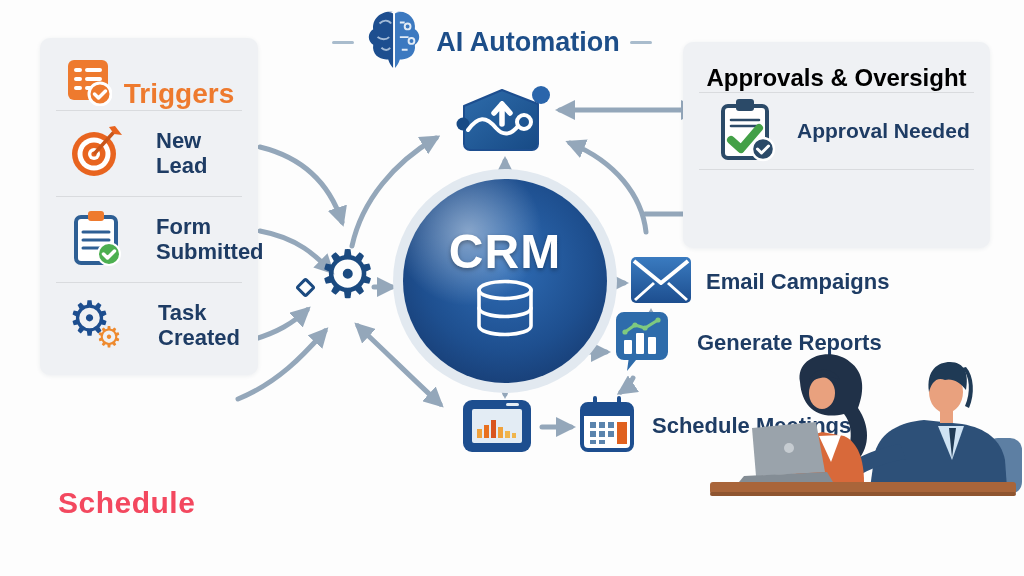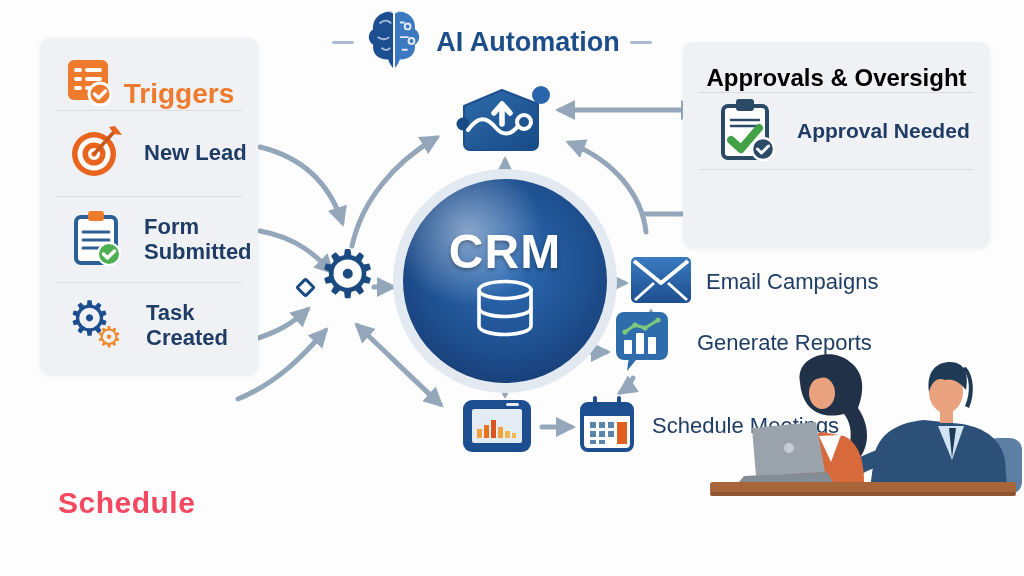--- a/index.html
+++ b/index.html
@@ -23,7 +23,7 @@
 
   .divider { height:1px; background:#d9dbde; margin:0 16px; }
 
-  .p-item { display:flex; align-items:center; gap:20px; padding-left:28px; }
+  .p-item { display:flex; align-items:center; gap:32px; padding-left:28px; }
   .panel.left  .p-item { height:85px; }
   .panel.right .p-item { height:76px; padding-left:34px; gap:20px; }
   .item-label { color:#1e3c64; font-size:22px; font-weight:700; line-height:1.1; }

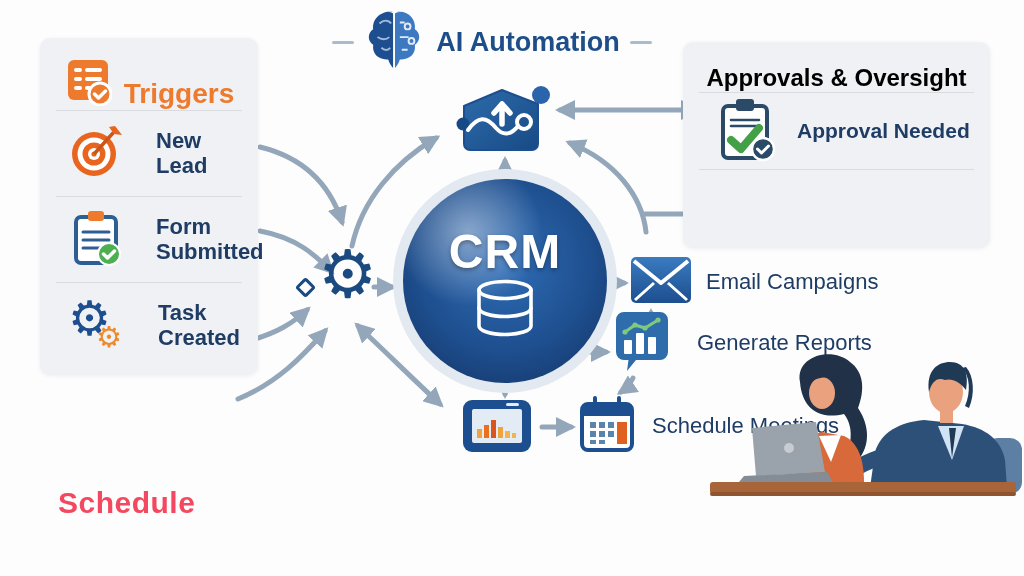--- a/index.html
+++ b/index.html
@@ -59,7 +59,7 @@
 
   
   .action { position:absolute; display:flex; align-items:center; }
-  .action-label { color:#1e3c64; font-size:22px; font-weight:400; }
+  .action-label { color:#1e3c64; font-size:22px; font-weight:700; }
   .action.email    { left:630px; top:254px; gap:14px; }
   .action.reports  { left:614px; top:310px; gap:27px; }
   .action.schedule { left:580px; top:395px; gap:18px; }

